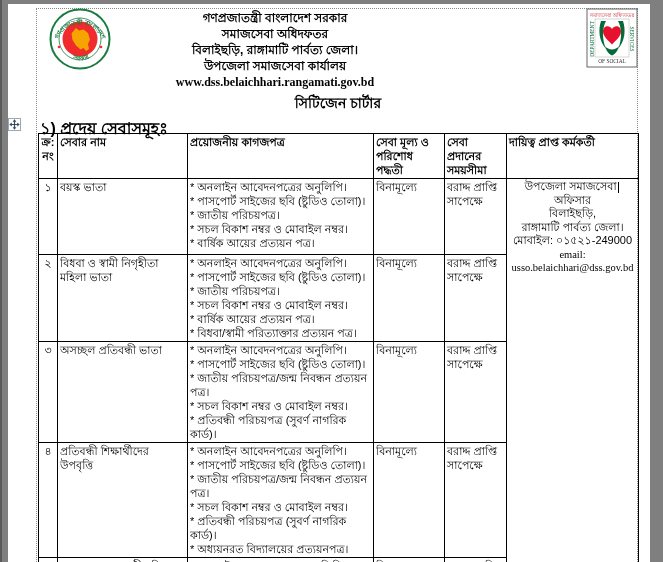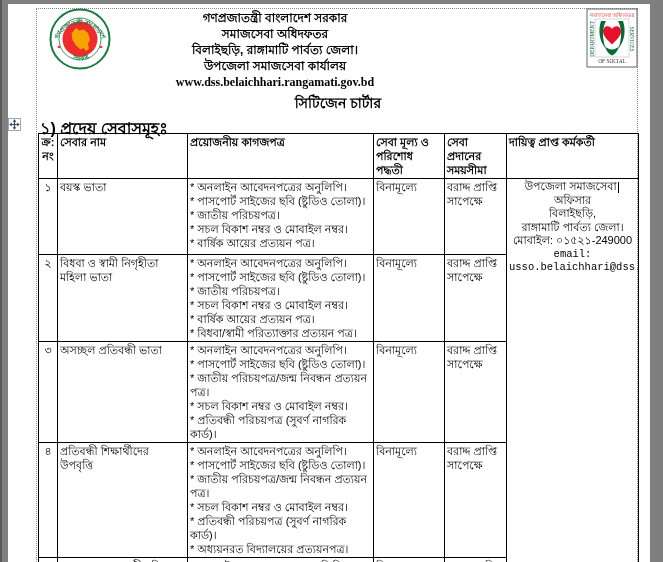--- a/index.html
+++ b/index.html
@@ -48,7 +48,7 @@
   td.fee-cell,td.tl-cell{padding-top:3px;}
   td.officer-cell{vertical-align:bottom;text-align:center;}
   .officer{padding-bottom:18px;line-height:13.5px;font-size:11px;}
-  .officer .latin{font-family:Liberation Mono, monospace;font-size:10.5px;white-space:nowrap;}
+  .officer .latin{font-family:Liberation Serif, serif;font-size:10.5px;white-space:nowrap;}
   .caret{display:inline-block;width:1px;height:11px;background:#000;margin:0 2px 0 1px;vertical-align:middle;}
 </style>
 </head>

